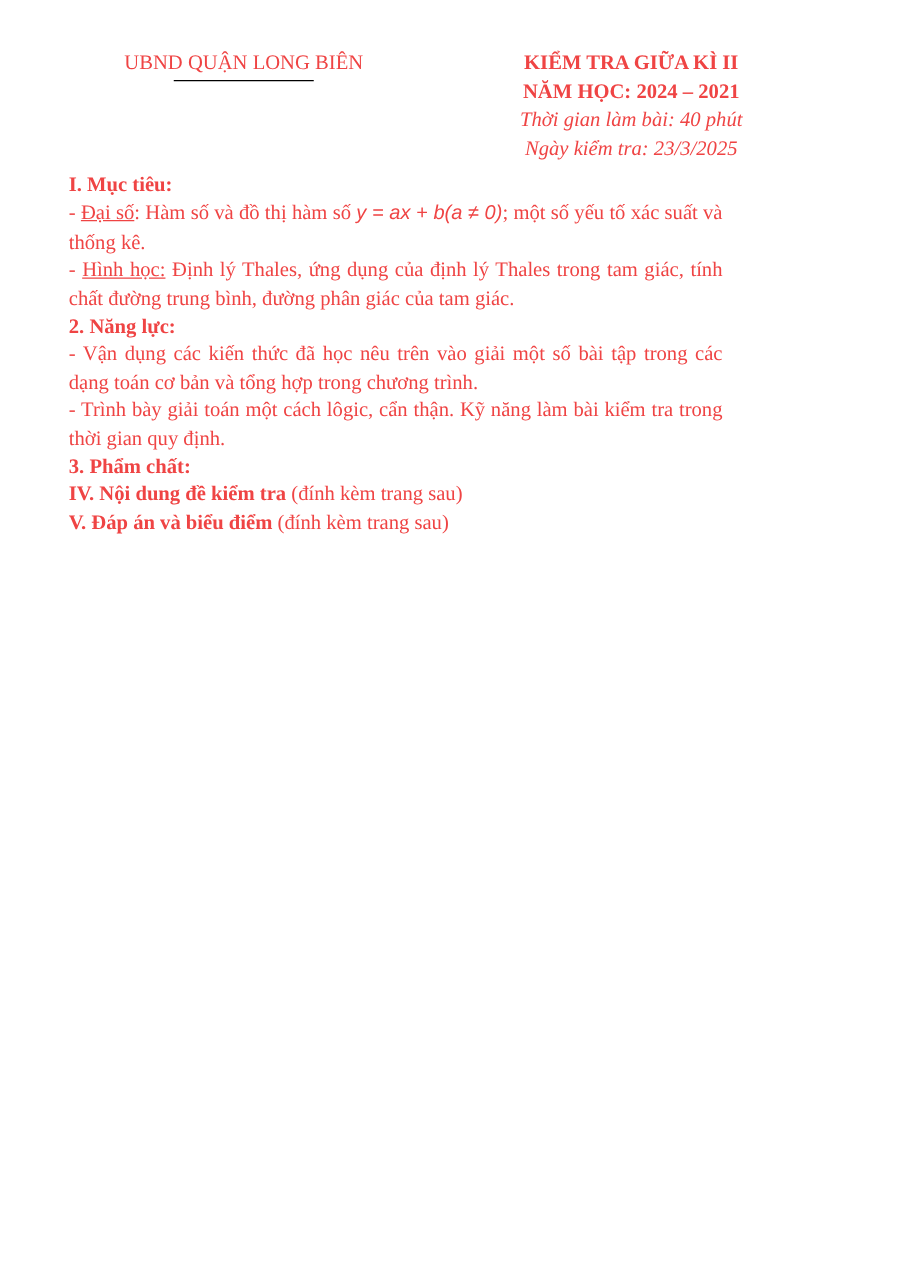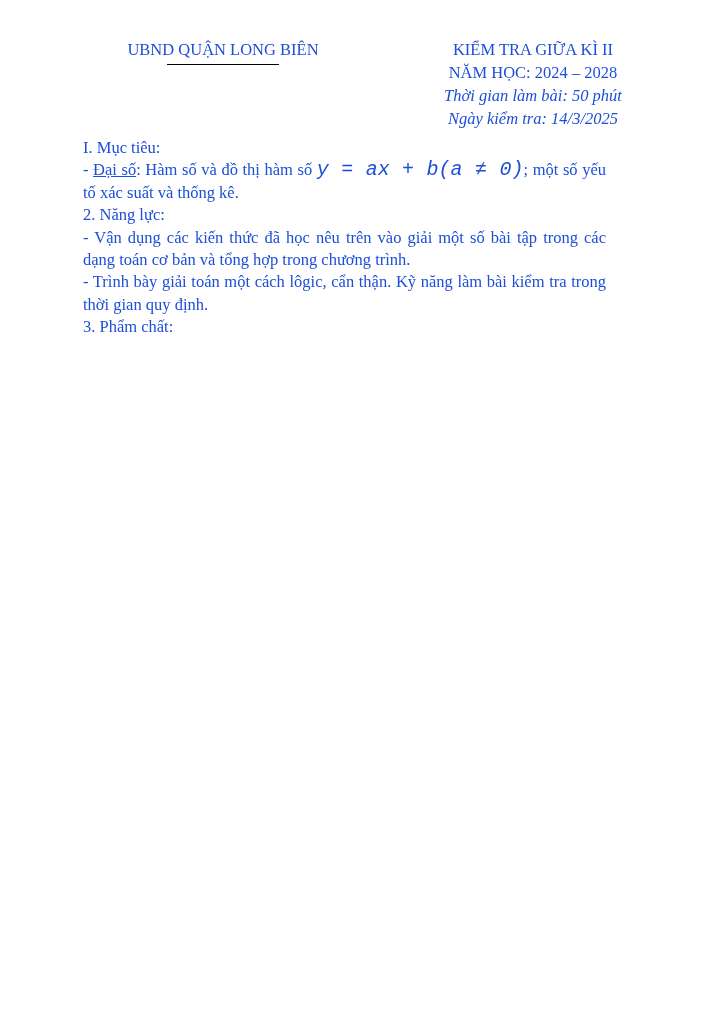--- a/index.html
+++ b/index.html
@@ -9,11 +9,10 @@
     width: 632px;
     height: 1024px;
     background: #ffffff;
-    color: #1d4ed8;
+    color: #ef4444;
     font-family: "Liberation Serif", serif;
     font-size: 16.5px;
     overflow: hidden;
-    margin-left: 28px;
   }
   .header { display: flex; padding-top: 38px; }
   .h-left {

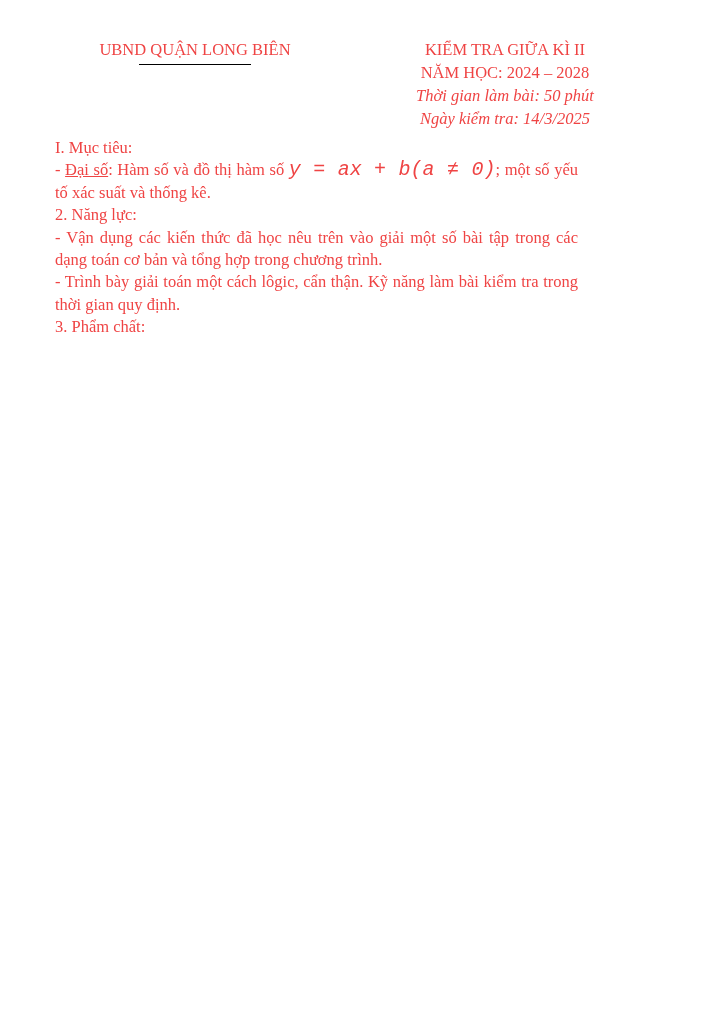--- a/index.html
+++ b/index.html
@@ -27,7 +27,7 @@
     text-align: center;
     line-height: 23px;
   }
-  .bold { font-weight: normal; }
+  .bold { font-weight: bold; }
   .italic { font-style: italic; }
   .rule {
     width: 112px;

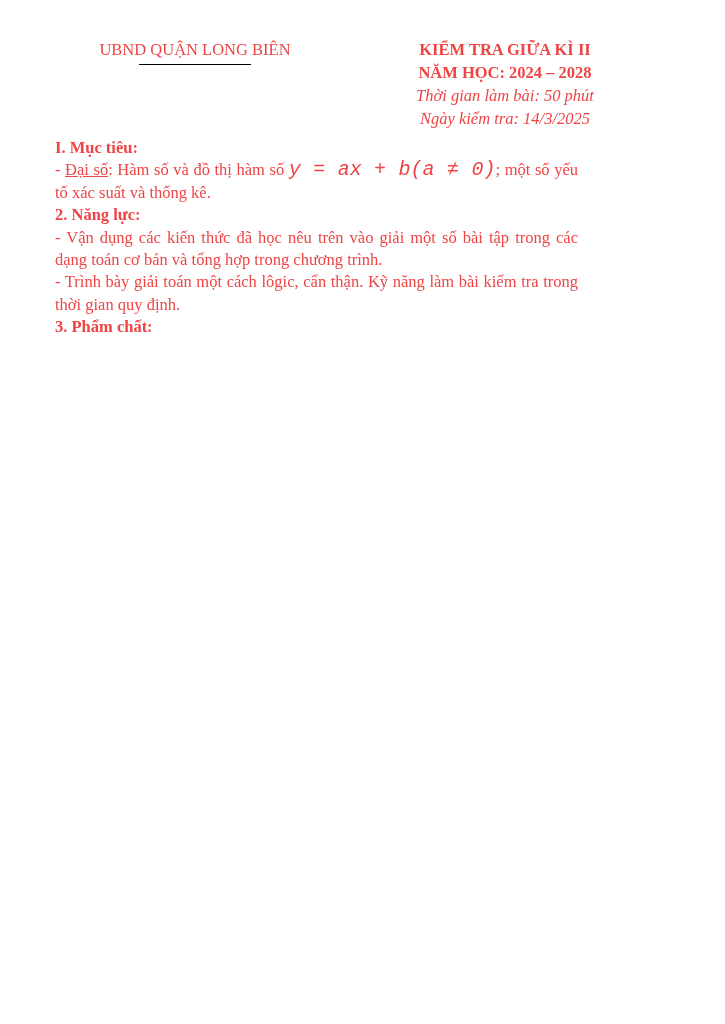--- a/index.html
+++ b/index.html
@@ -60,7 +60,7 @@
     </div>
     <div class="h-right">
       <div class="bold">KIỂM TRA GIỮA KÌ II</div>
-      <div class="bold">NĂM HỌC: 2024 – 2028</div>
+      <div class="bold">NĂM HỌC: 2024 – 2021</div>
       <div class="italic">Thời gian làm bài: 50 phút</div>
       <div class="italic">Ngày kiểm tra: 14/3/2025</div>
     </div>

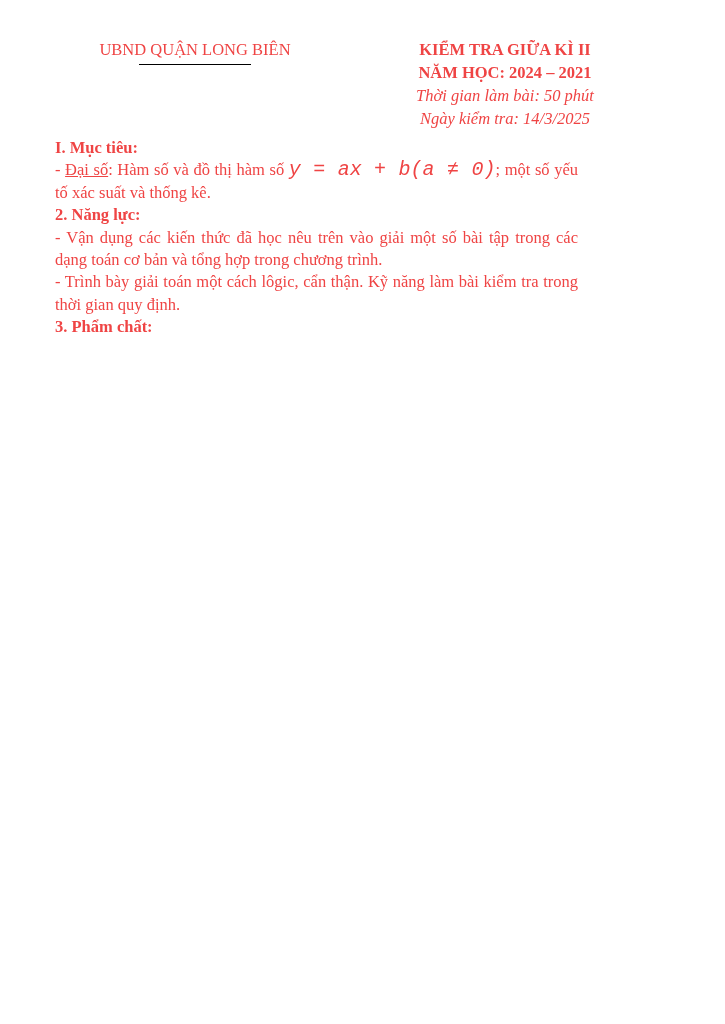--- a/index.html
+++ b/index.html
@@ -61,7 +61,7 @@
     <div class="h-right">
       <div class="bold">KIỂM TRA GIỮA KÌ II</div>
       <div class="bold">NĂM HỌC: 2024 – 2021</div>
-      <div class="italic">Thời gian làm bài: 50 phút</div>
+      <div class="italic">Thời gian làm bài: 40 phút</div>
       <div class="italic">Ngày kiểm tra: 14/3/2025</div>
     </div>
   </div>

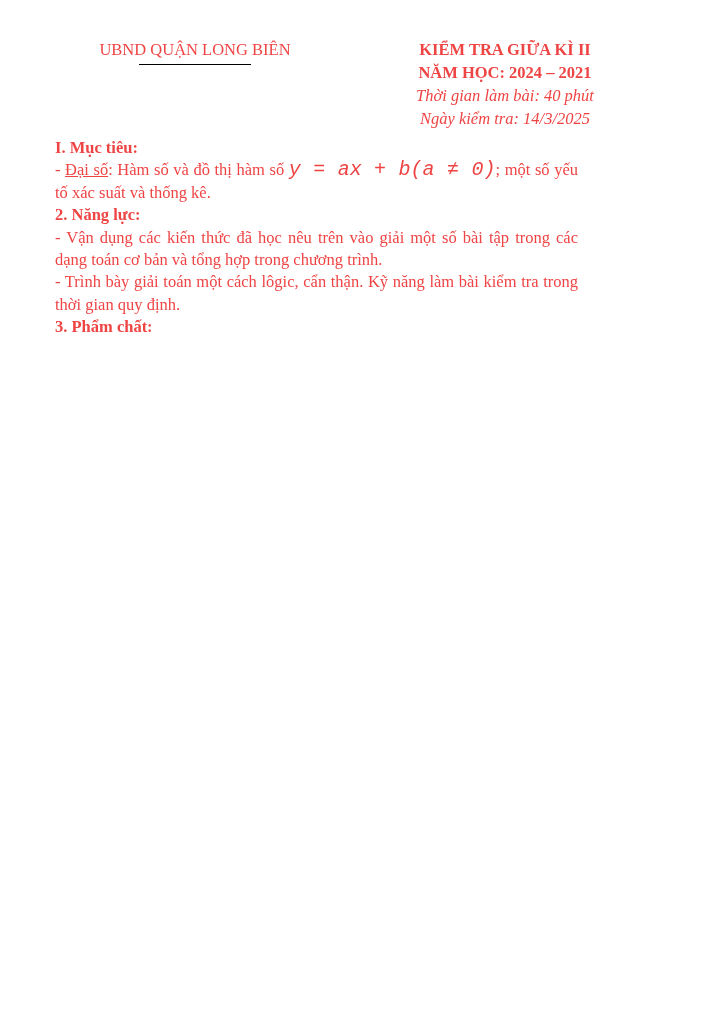--- a/index.html
+++ b/index.html
@@ -62,7 +62,7 @@
       <div class="bold">KIỂM TRA GIỮA KÌ II</div>
       <div class="bold">NĂM HỌC: 2024 – 2021</div>
       <div class="italic">Thời gian làm bài: 40 phút</div>
-      <div class="italic">Ngày kiểm tra: 14/3/2025</div>
+      <div class="italic">Ngày kiểm tra: 23/3/2025</div>
     </div>
   </div>
 

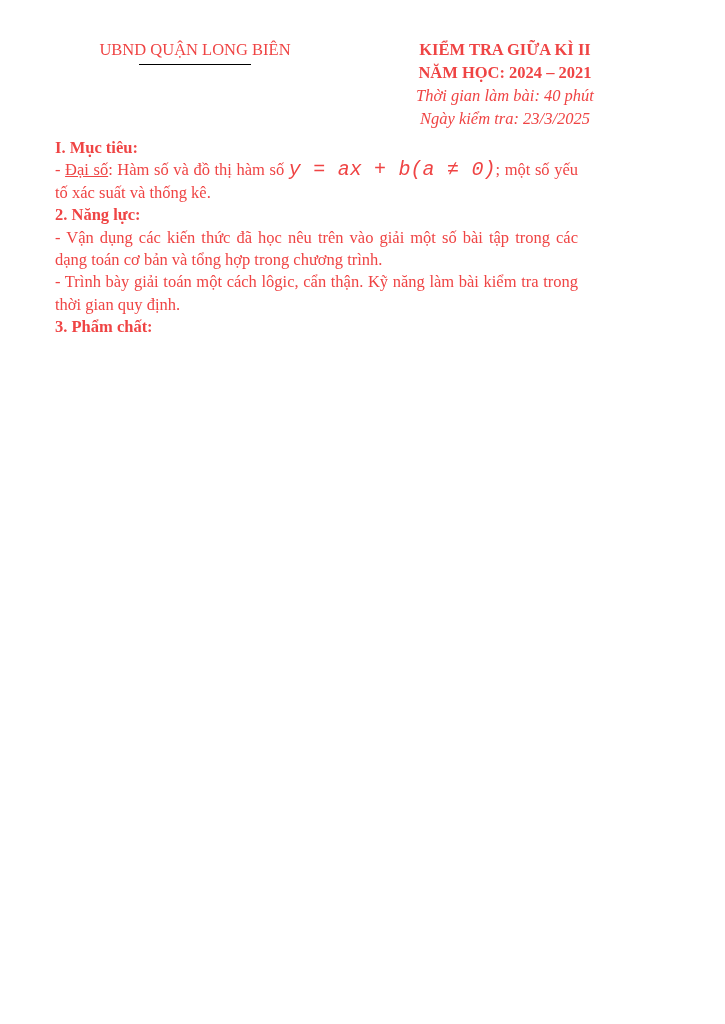--- a/index.html
+++ b/index.html
@@ -44,8 +44,8 @@
   .underline { text-decoration: underline; font-family: Liberation Serif, serif; }
   .math {
     font-style: italic;
-    font-family: Liberation Mono, monospace;
-    font-size: 20px;
+    font-family: Liberation Sans, sans-serif;
+    font-size: 16px;
   }
 </style>
 </head>

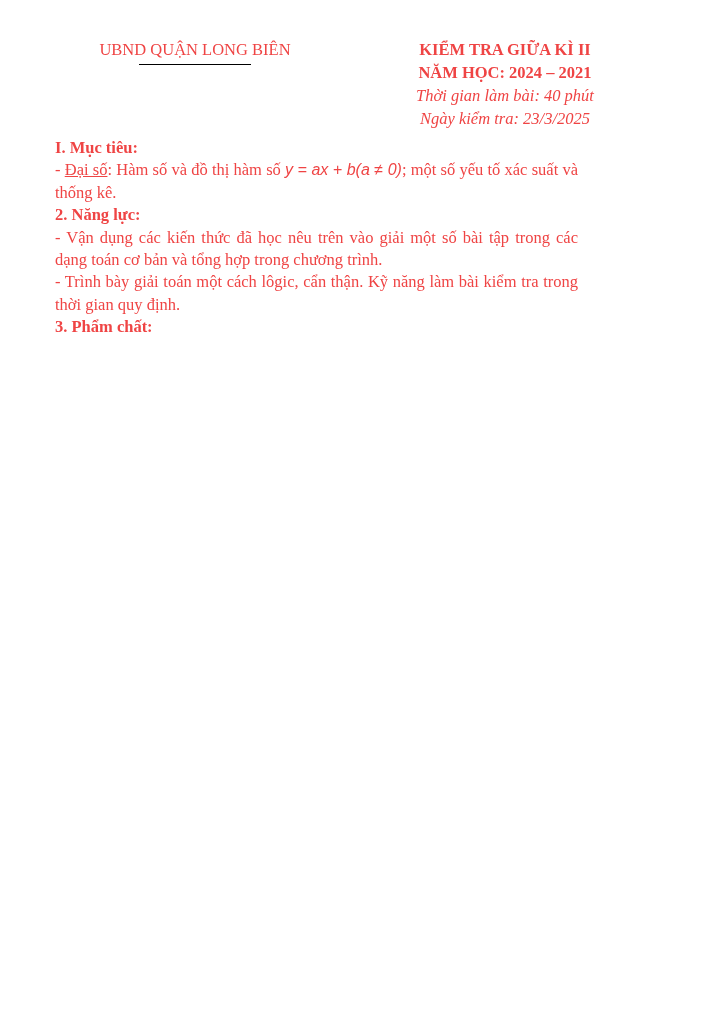--- a/index.html
+++ b/index.html
@@ -73,6 +73,7 @@
 
     <p><span>- </span><span class="underline">Đại số</span><span>: Hàm số và đồ thị hàm số </span><span class="math">y = ax + b(a ≠ 0)</span><span>; một số yếu tố xác suất và thống kê.</span></p>
 
+    <p><span>- </span><span class="underline">Hình học:</span><span> Định lý Thales, ứng dụng của định lý Thales trong tam giác, tính chất đường trung bình, đường phân giác của tam giác.</span></p>
 
     <p><span class="bold">2. Năng lực:</span></p>
 

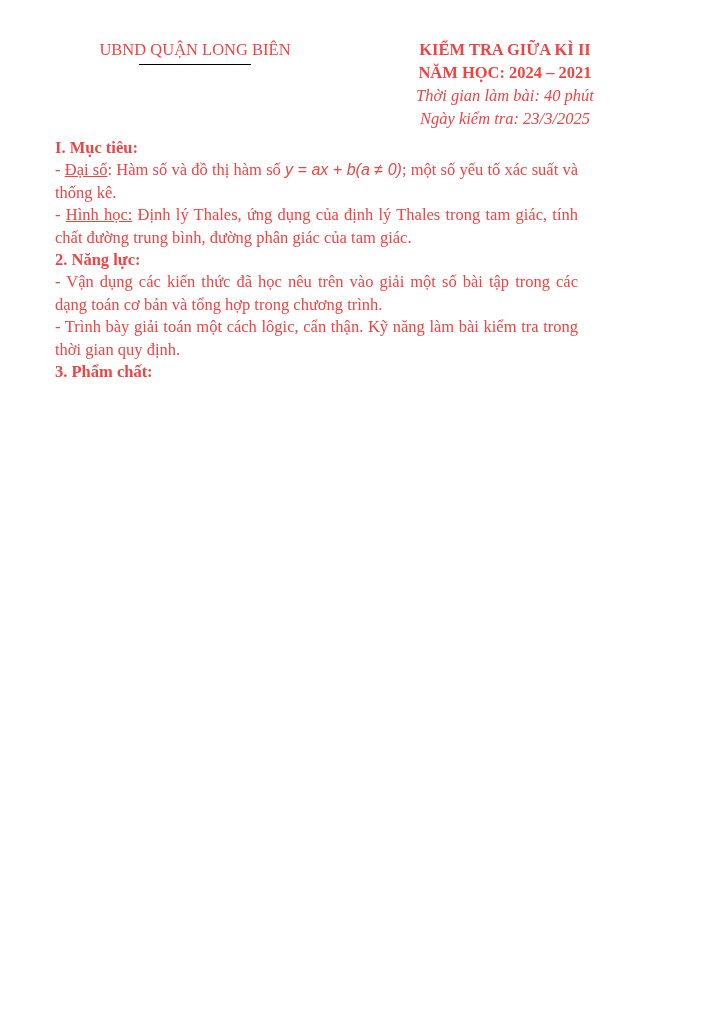--- a/index.html
+++ b/index.html
@@ -85,6 +85,7 @@
 
 
 
+    <p><span class="bold">IV. Nội dung đề kiểm tra</span><span> (đính kèm trang sau)</span></p>
 
 
   </div>

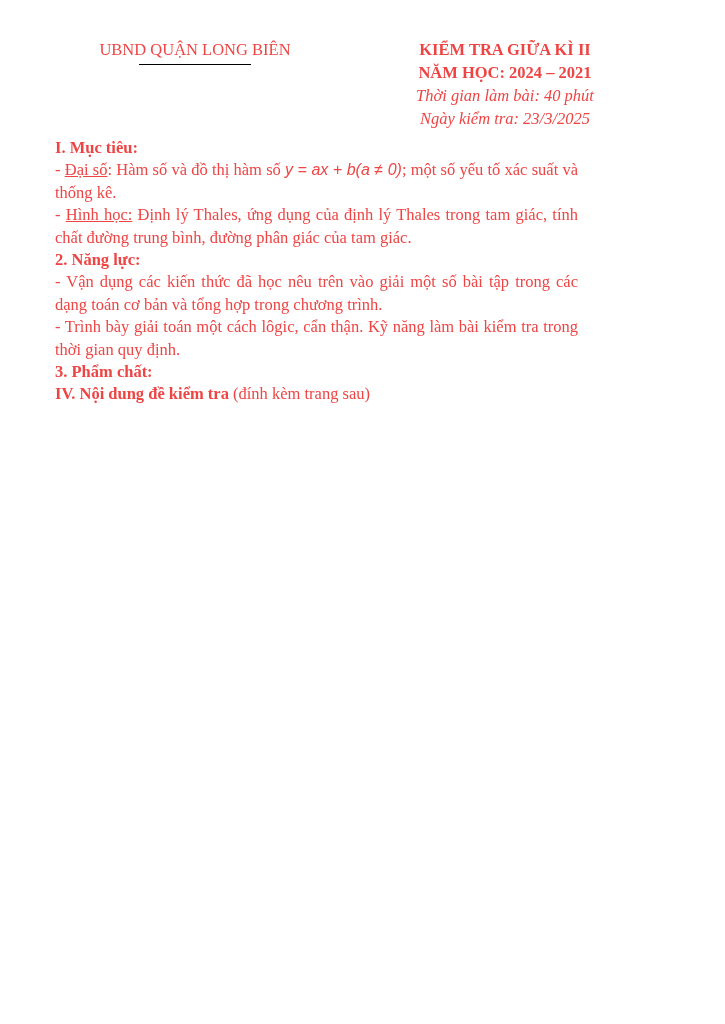--- a/index.html
+++ b/index.html
@@ -87,6 +87,7 @@
 
     <p><span class="bold">IV. Nội dung đề kiểm tra</span><span> (đính kèm trang sau)</span></p>
 
+    <p><span class="bold">V. Đáp án và biểu điểm</span><span> (đính kèm trang sau)</span></p>
 
   </div>
 </div>

